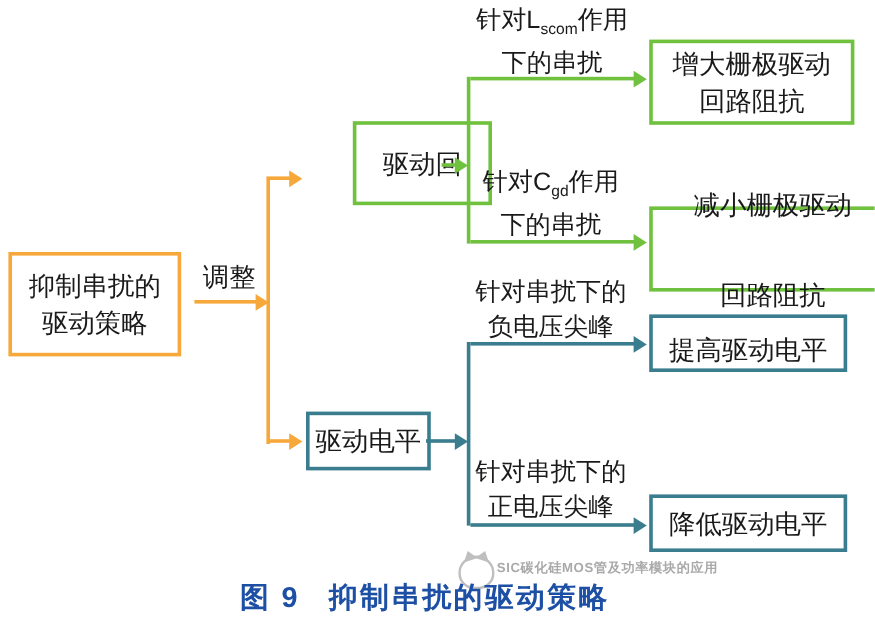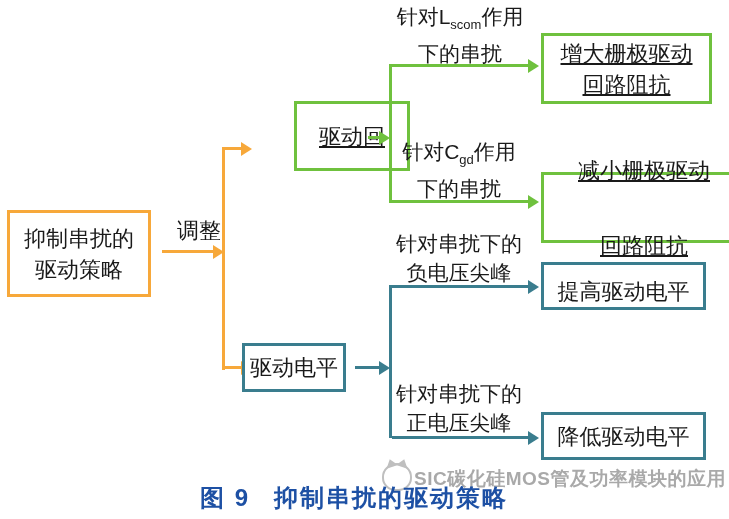--- a/index.html
+++ b/index.html
@@ -18,7 +18,7 @@
     text-align:center; font-size:22px; line-height:31px; color:#1A1A1A;
   }
   .b-orange{border:3px solid var(--orange);}
-  .b-green{border:3px solid var(--green);text-decoration:underline;}
+  .b-green{border:3px solid var(--green);}
   .b-teal{border:3px solid var(--teal);}
   .hl,.vl{position:absolute;}
   .hl{height:3px;} .vl{width:3px;}

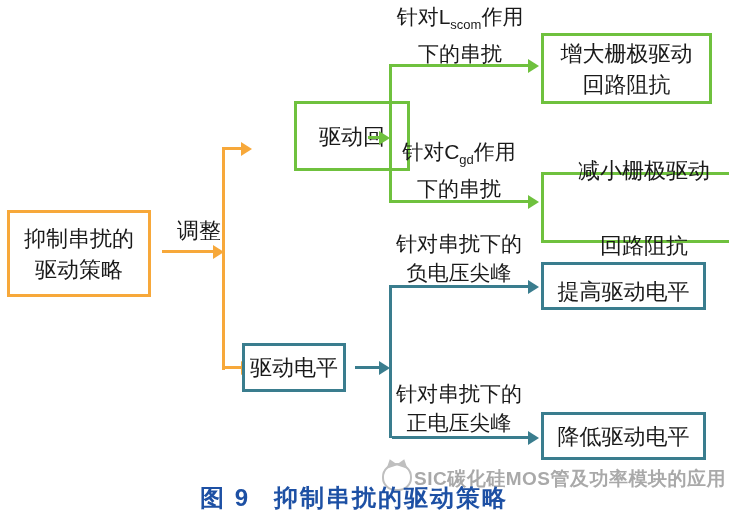--- a/index.html
+++ b/index.html
@@ -55,7 +55,7 @@
     <div>驱动策略</div>
   </div>
 
-  <div class="edge-label" style="left:161px; top:216px; width:60px;text-align:right;">调整</div>
+  <div class="edge-label" style="left:161px; top:216px; width:60px;">调整</div>
 
   <div class="hl c-orange" style="left:162px; top:250px; width:52px;"></div>
   <div class="ah ah-orange" style="left:213px; top:245px;"></div>

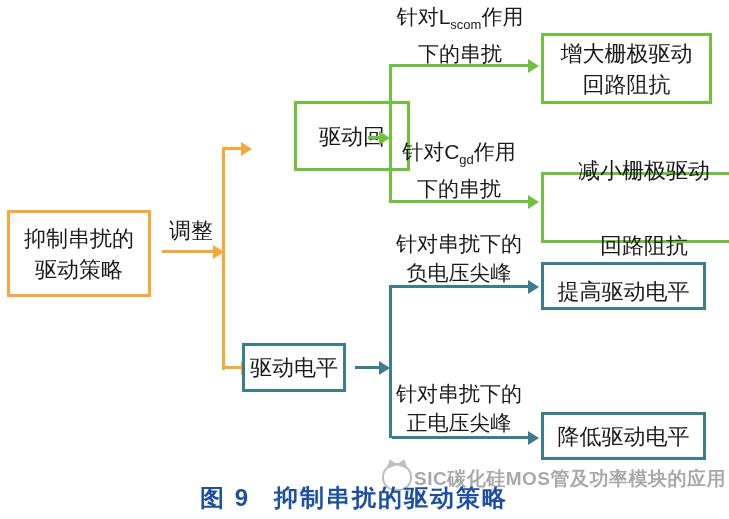--- a/index.html
+++ b/index.html
@@ -69,7 +69,7 @@
     <div>驱动回</div>
   </div>
 
-  <div class="node b-teal" style="left:242px; top:343px; width:104px; height:49px;">
+  <div class="node b-teal" style="left:255px; top:343px; width:104px; height:49px;">
     <div>驱动电平</div>
   </div>
 

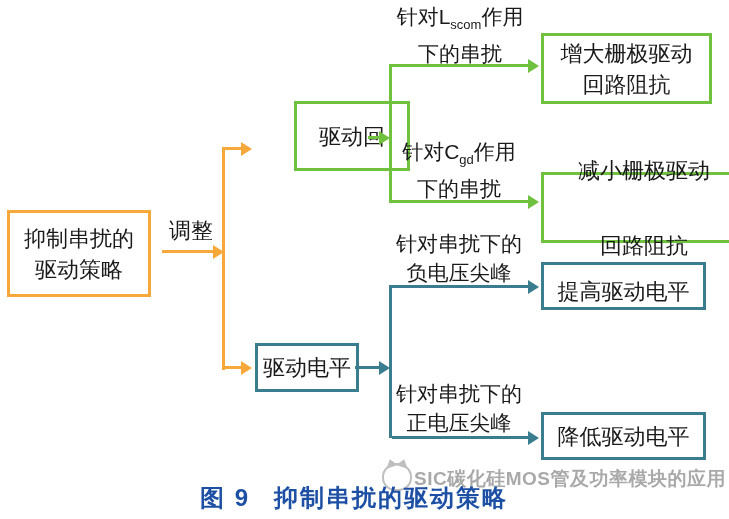--- a/index.html
+++ b/index.html
@@ -35,7 +35,7 @@
   .caption{position:absolute; left:200px; top:482px; font-size:24px; font-weight:bold;
            color:var(--caption-blue); letter-spacing:2px; white-space:nowrap;}
   .caption .cap-title{margin-left:24px;}
-  .watermark{position:absolute; left:414px; top:466px; font-size:19px; font-weight:bold;
+  .watermark{position:absolute; left:414px; top:466px; font-size:11px; font-weight:bold;
              color:var(--wm-gray); letter-spacing:.5px; white-space:nowrap; opacity:.85;}
   .wm-icon{position:absolute; left:382px; top:463px; width:26px; height:24px;
            border:2px solid #BFBFBF; border-radius:50% 50% 46% 46%; background:rgba(255,255,255,.55);}

